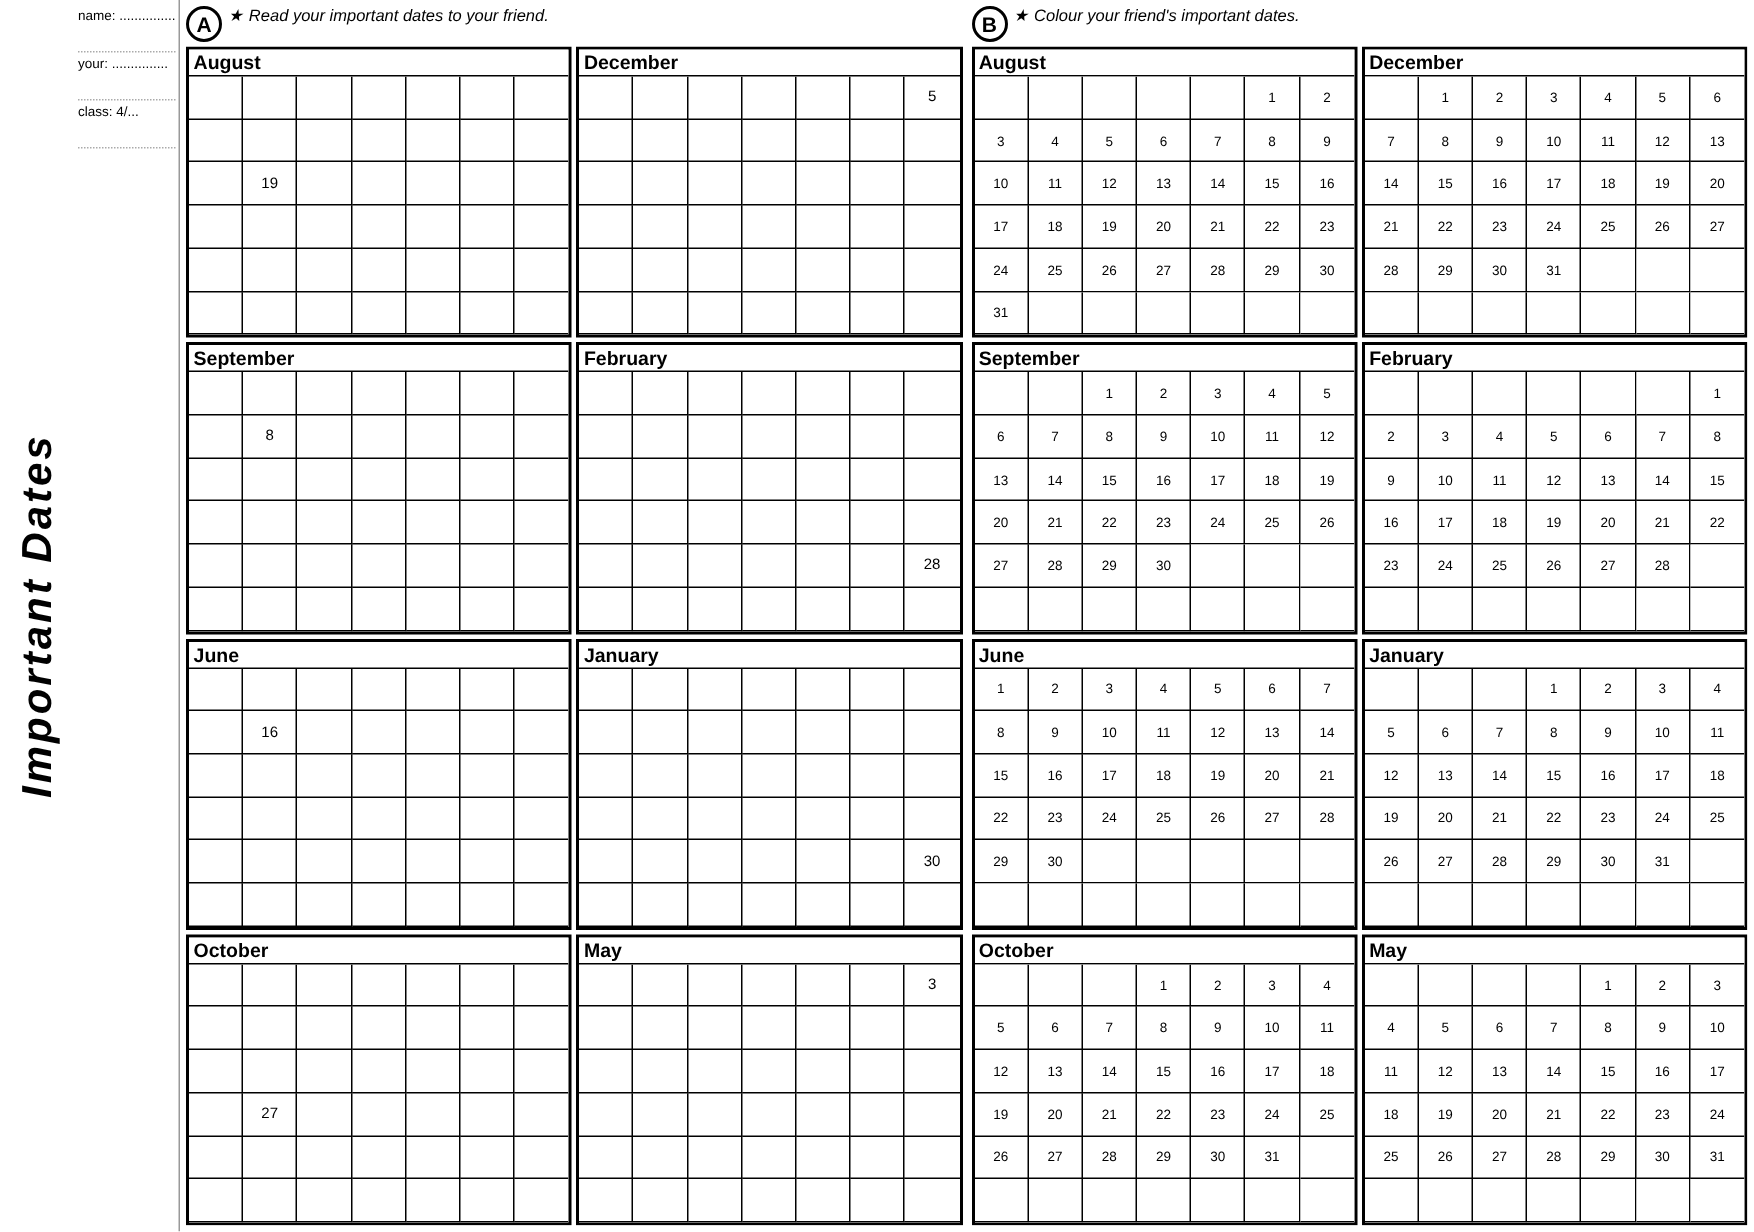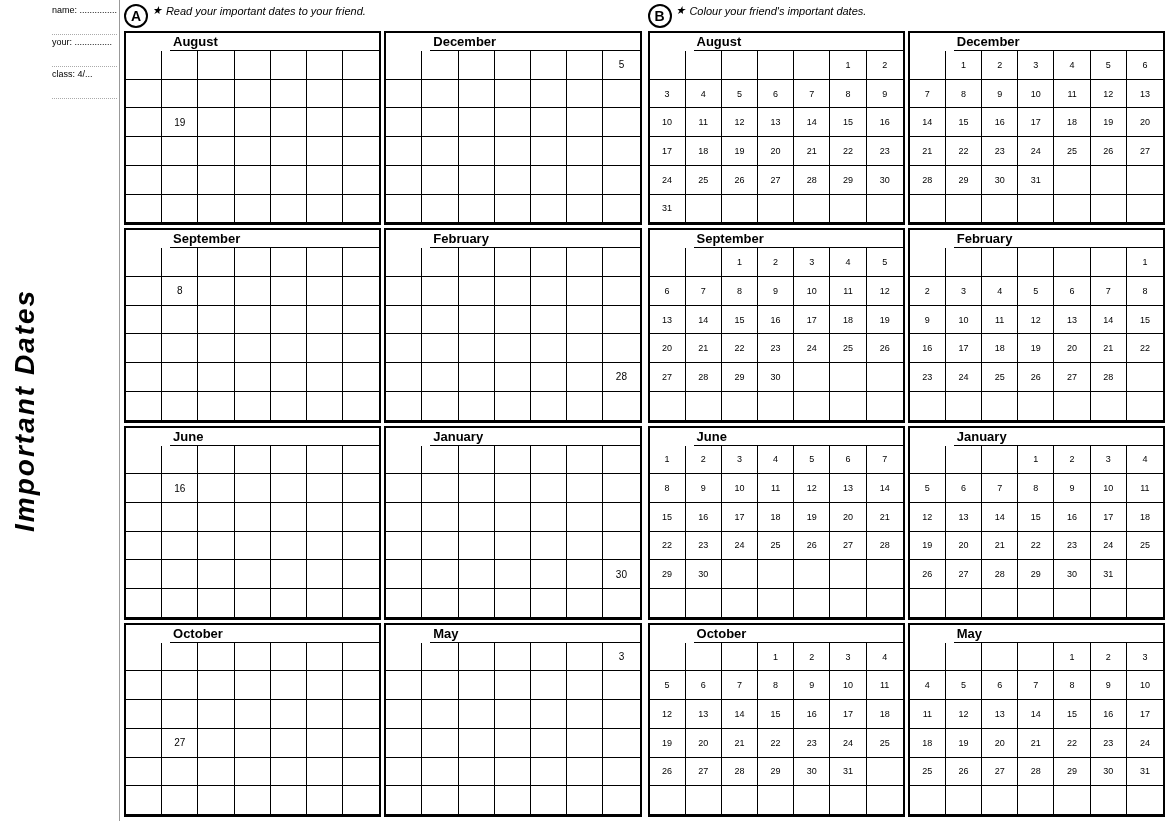--- a/index.html
+++ b/index.html
@@ -126,7 +126,6 @@
       padding: 1px 3px;
       border-bottom: 1px solid #000;
       background: #fff;
-      margin-left: 44px;
     }
 
     

